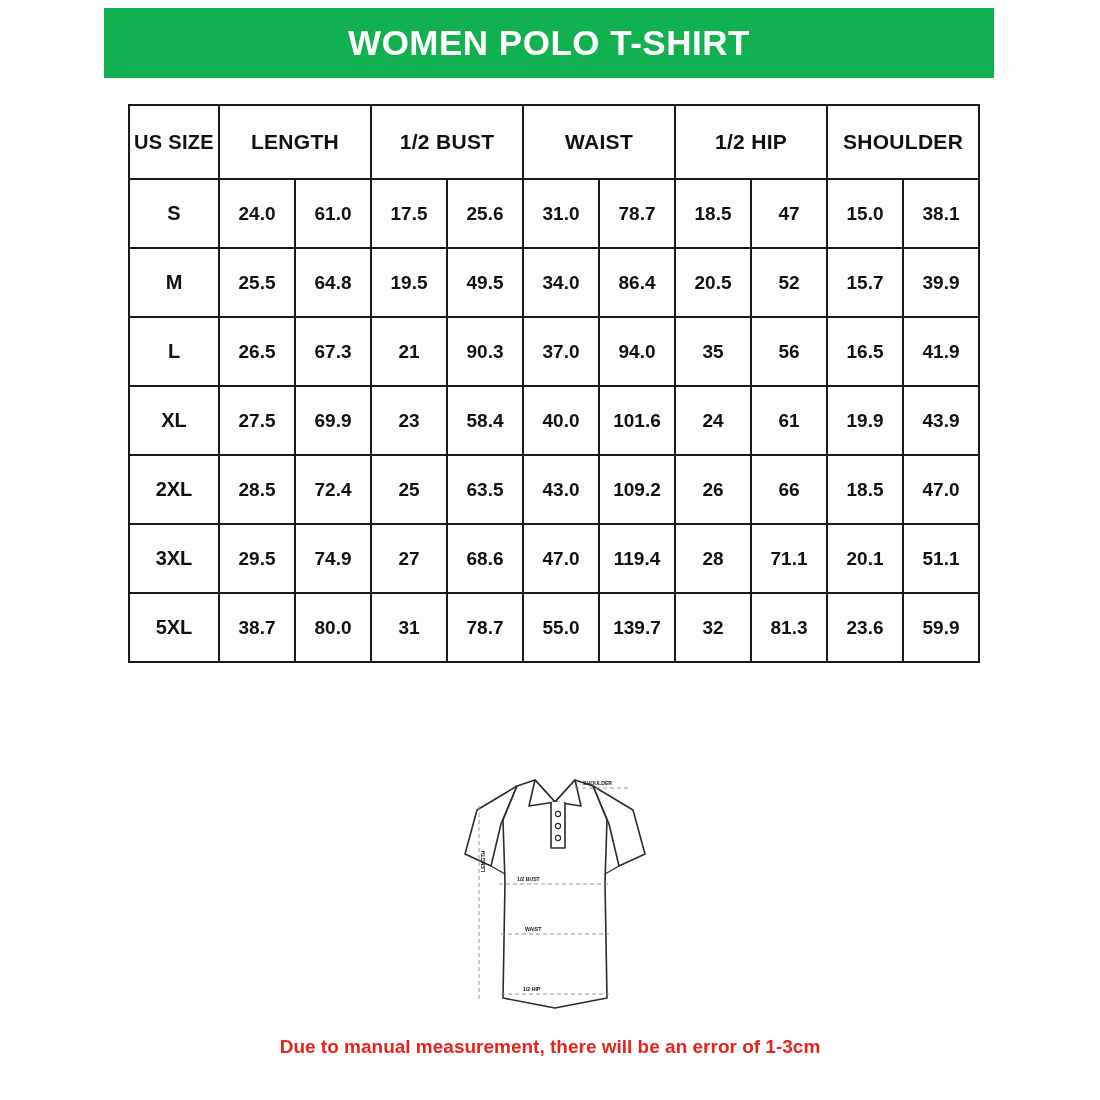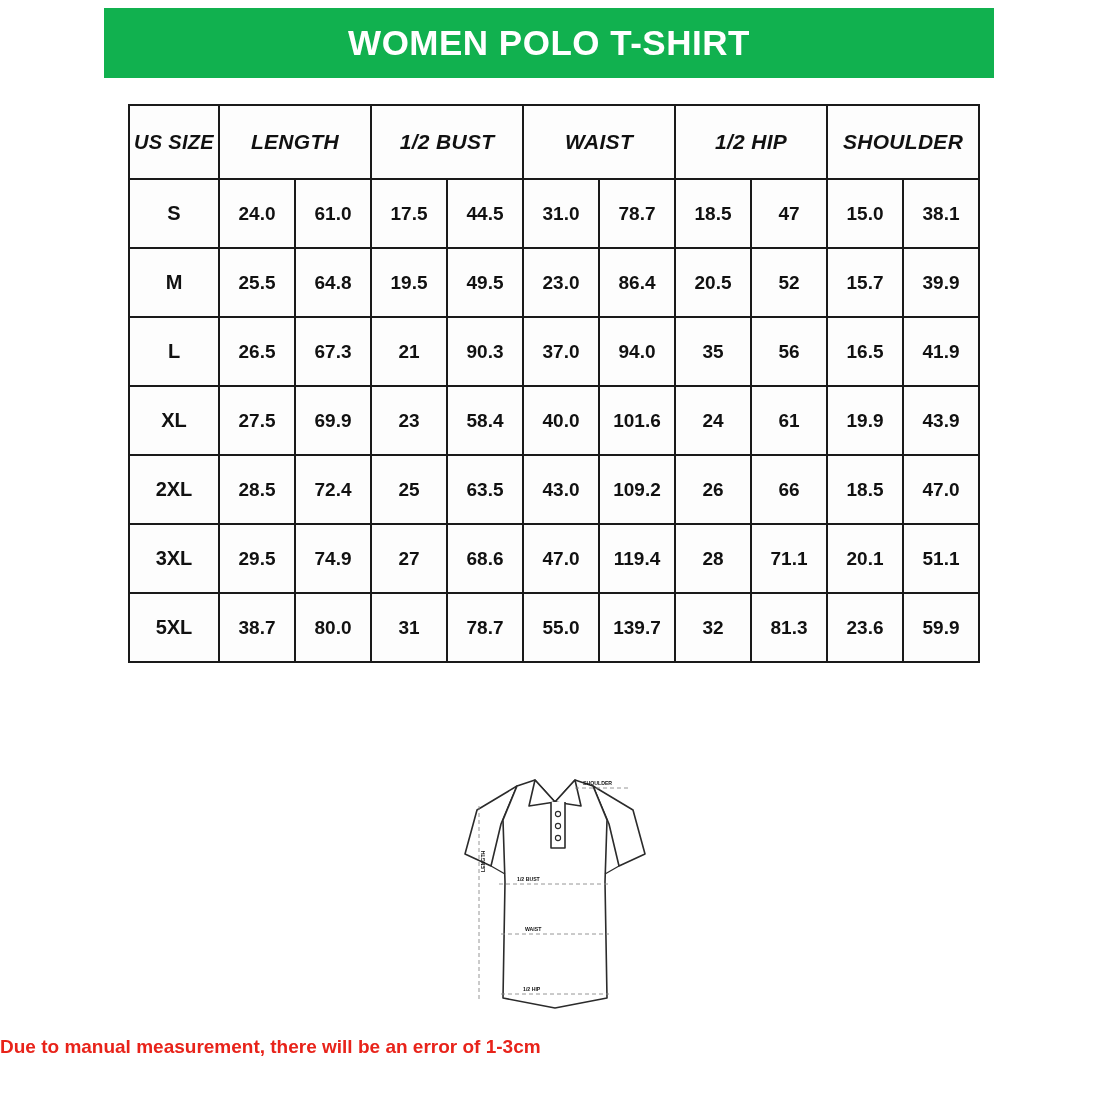--- a/index.html
+++ b/index.html
@@ -69,7 +69,6 @@
     height: 70px;
     font-size: 21px;
     letter-spacing: 0.3px;
-    font-style: italic;
   }
   tr.group-head th.us-size {
     font-size: 20px;

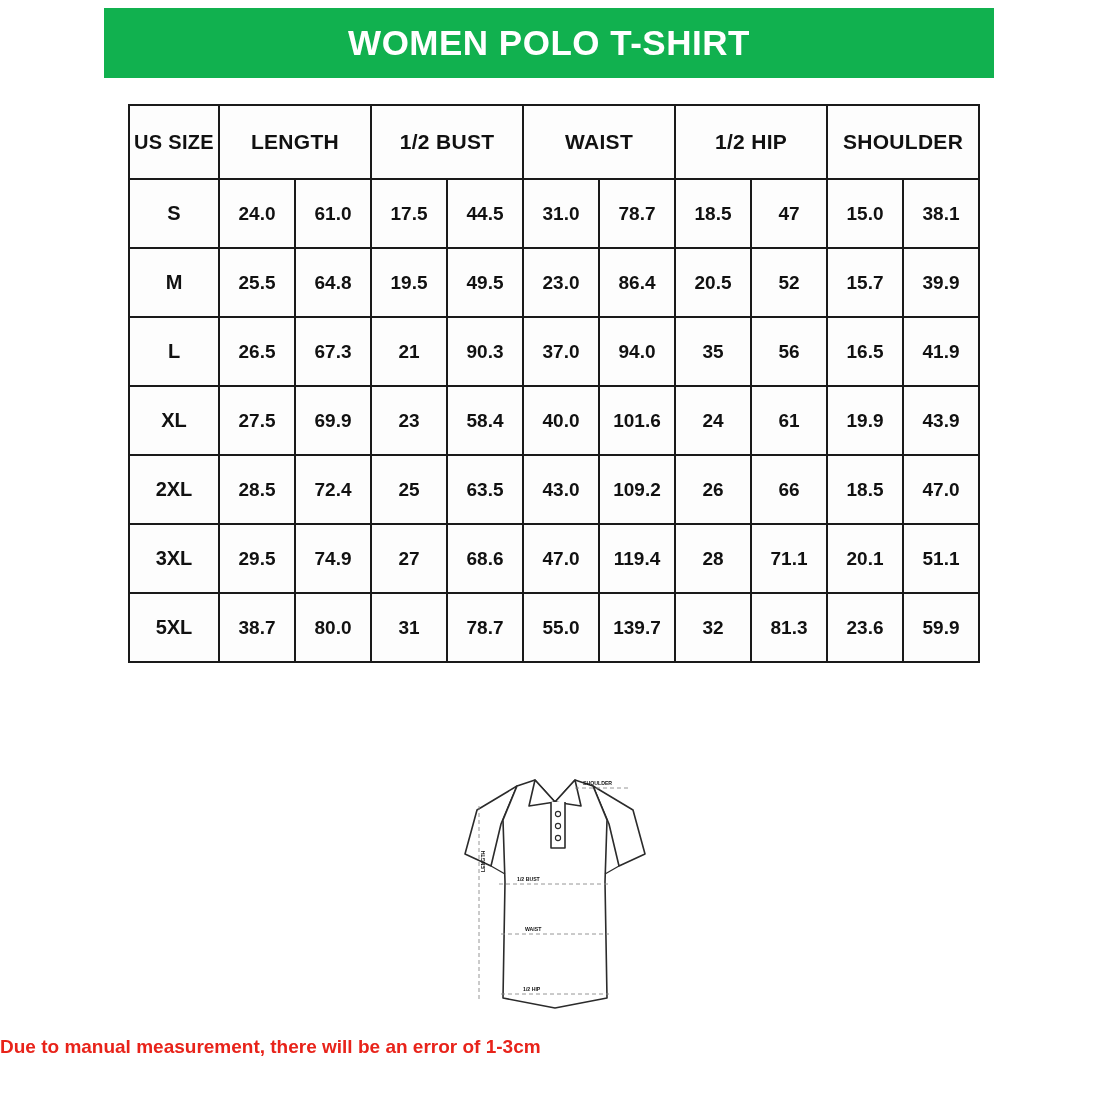--- a/index.html
+++ b/index.html
@@ -150,7 +150,7 @@
           <td>24.0</td>
           <td>61.0</td>
           <td>17.5</td>
-          <td>44.5</td>
+          <td>25.6</td>
           <td>31.0</td>
           <td>78.7</td>
           <td>18.5</td>

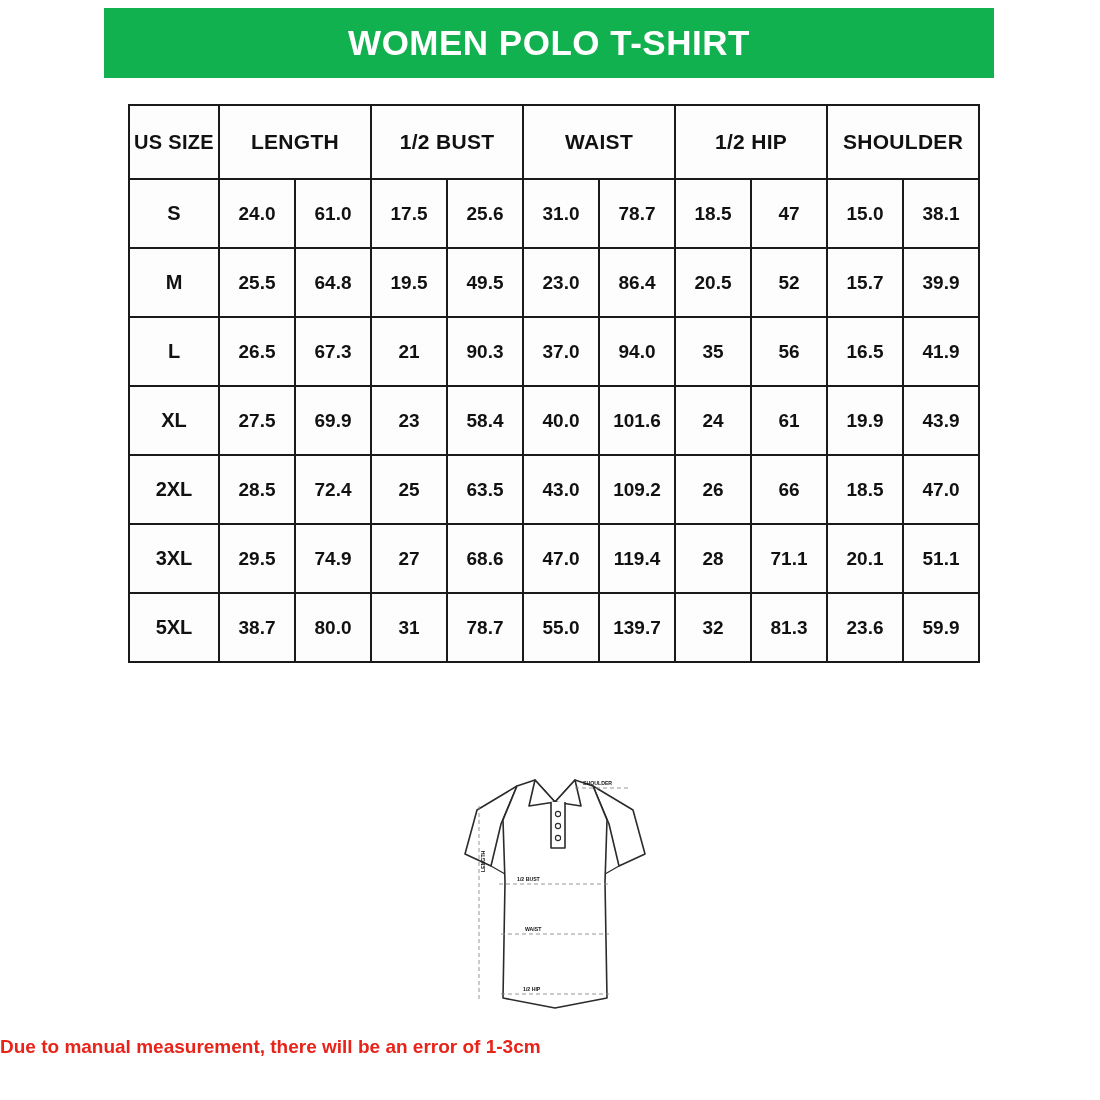--- a/index.html
+++ b/index.html
@@ -164,7 +164,7 @@
           <td>64.8</td>
           <td>19.5</td>
           <td>49.5</td>
-          <td>23.0</td>
+          <td>34.0</td>
           <td>86.4</td>
           <td>20.5</td>
           <td>52</td>

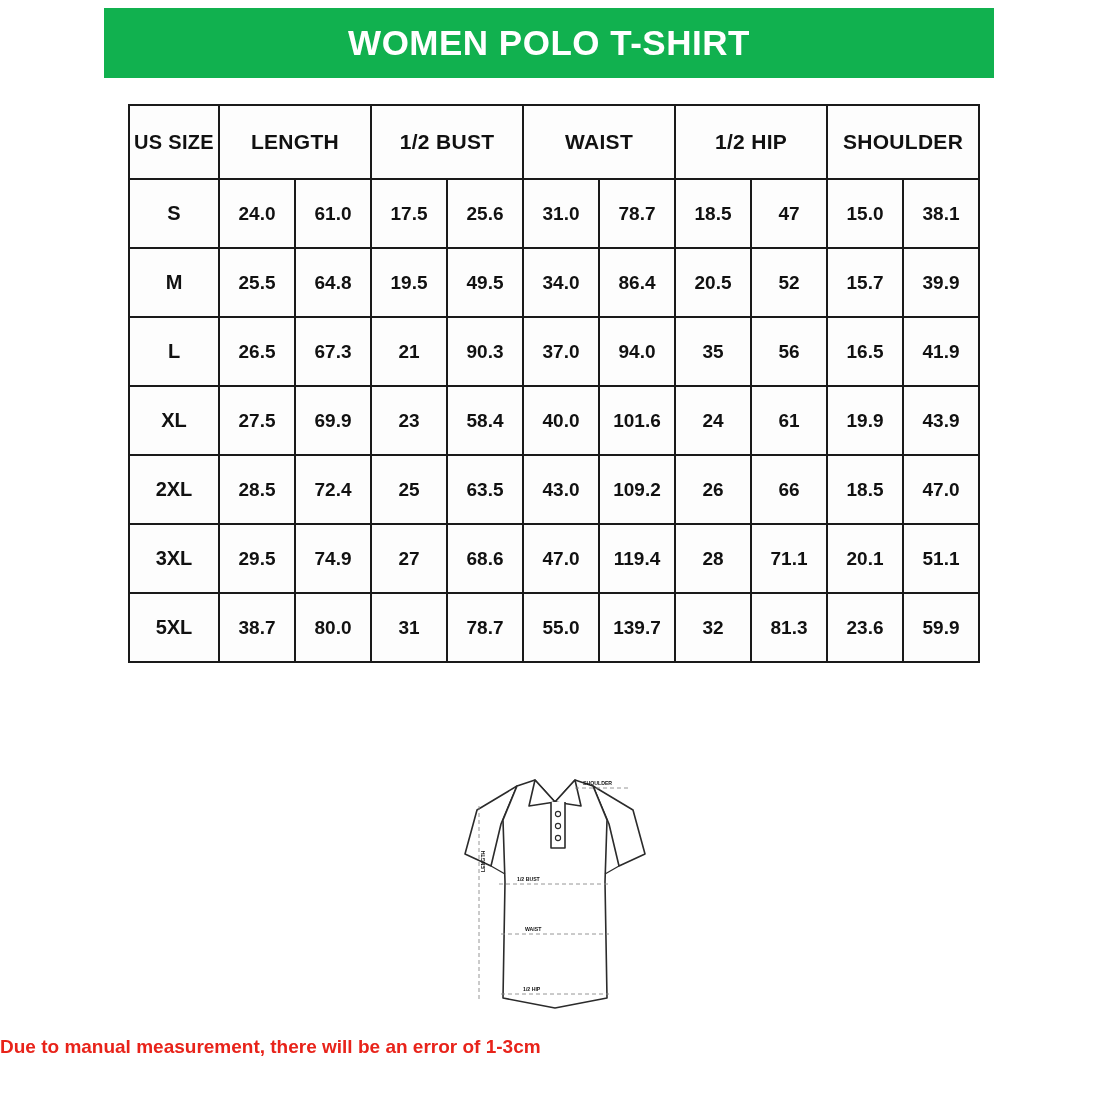--- a/index.html
+++ b/index.html
@@ -105,6 +105,7 @@
     left: 0;
     top: 1036px;
     width: 1100px;
+    text-align: center;
     color: #e8231a;
     font-size: 19px;
     font-weight: bold;

